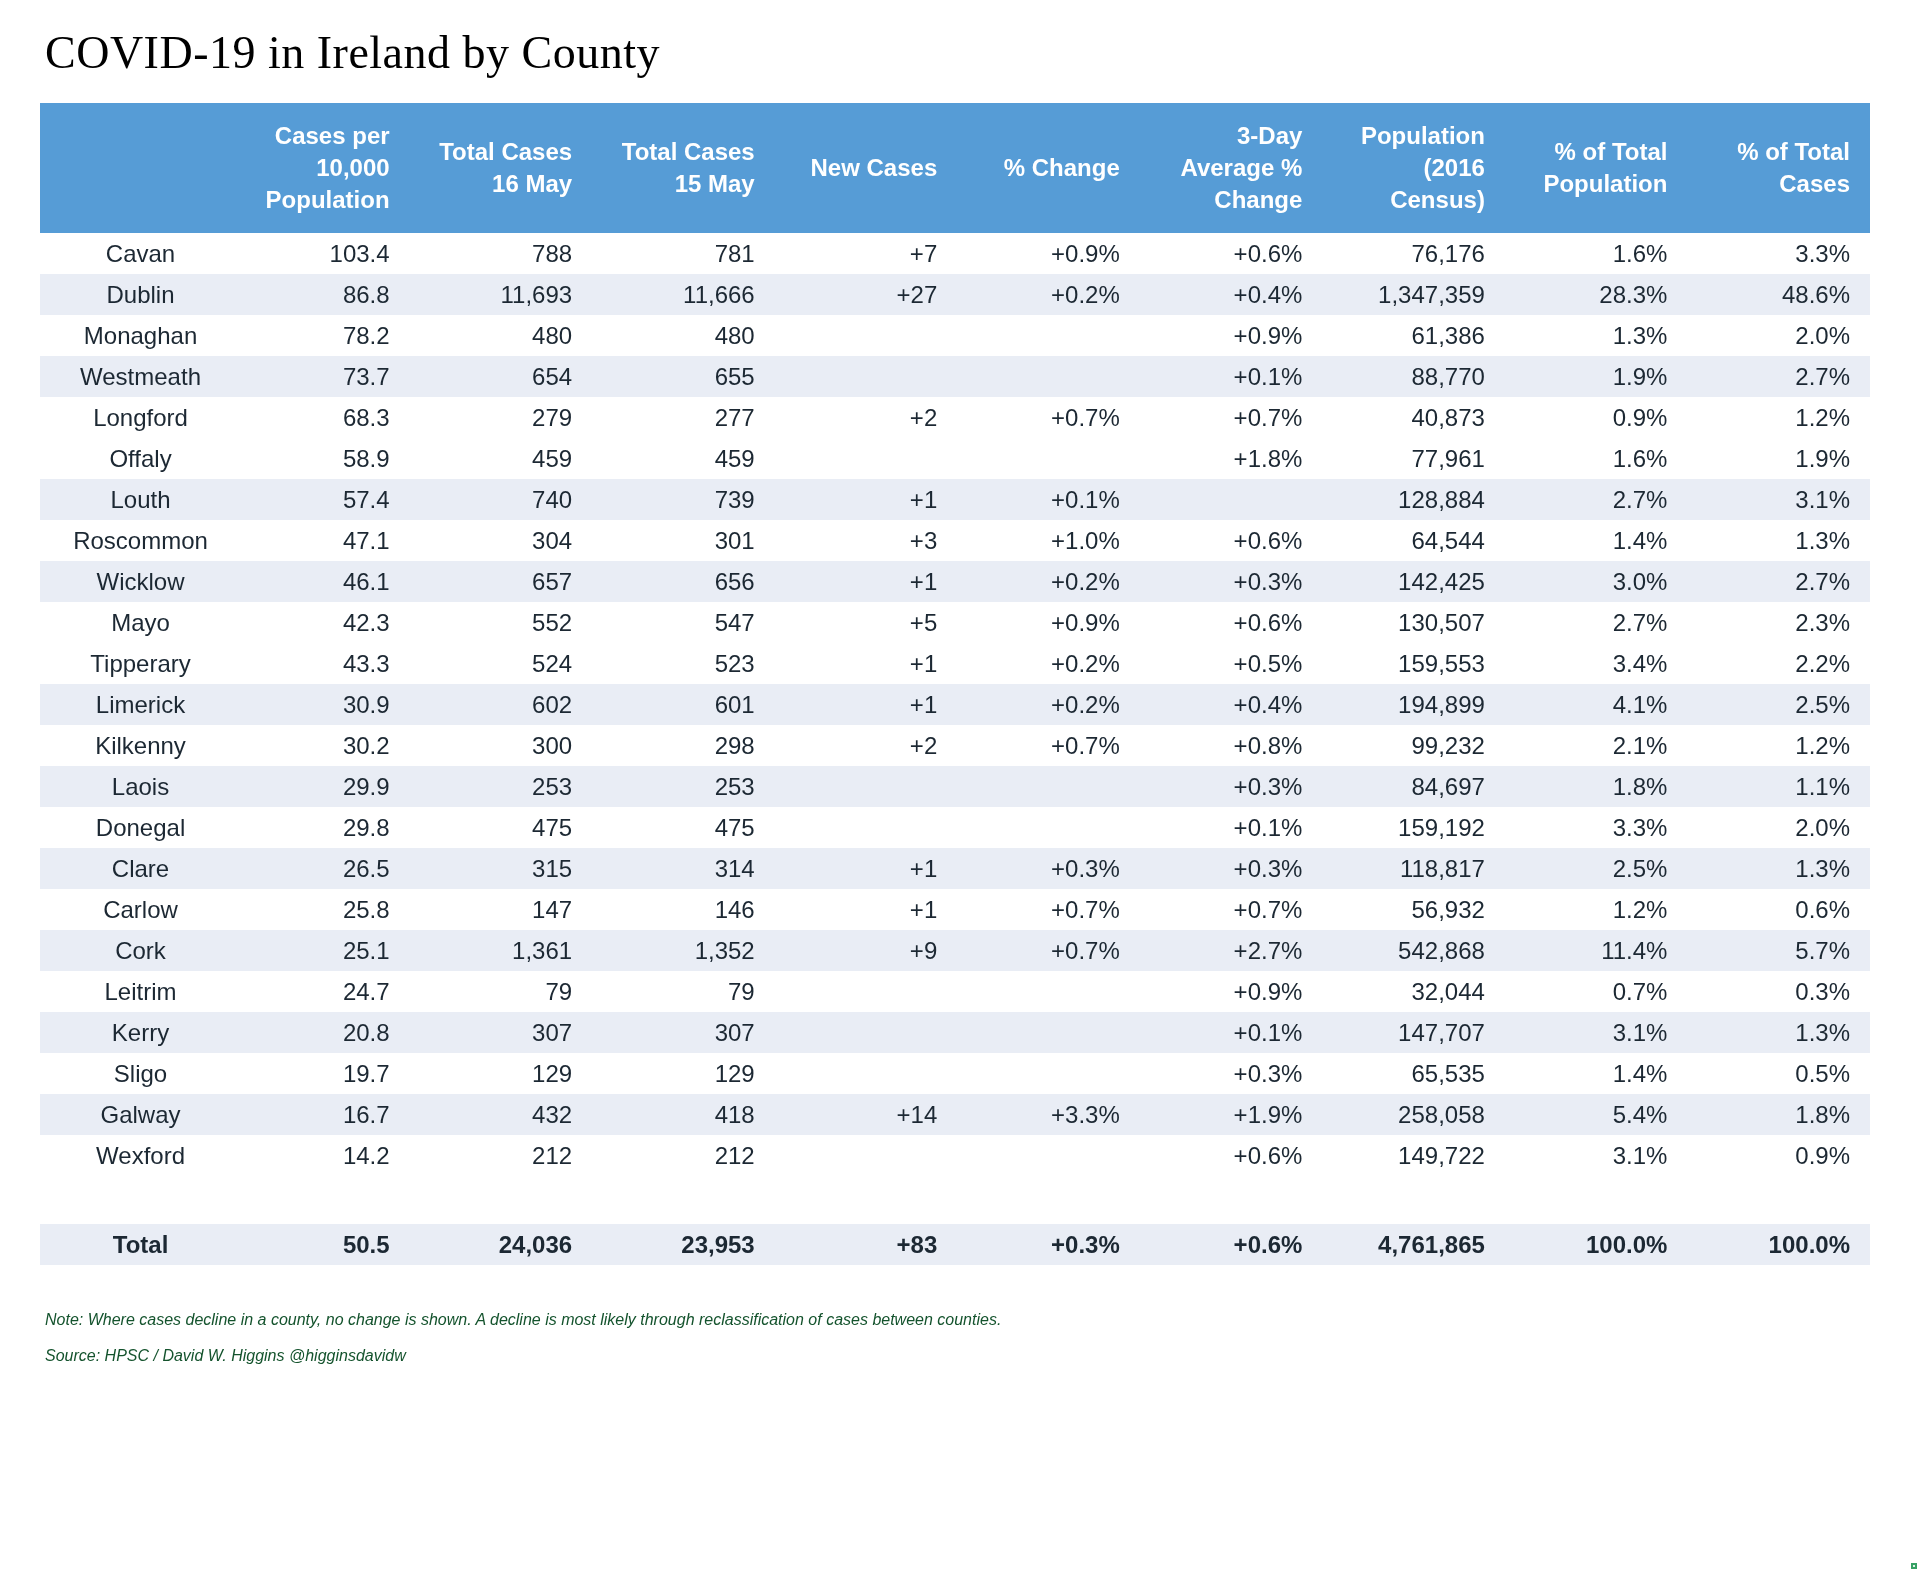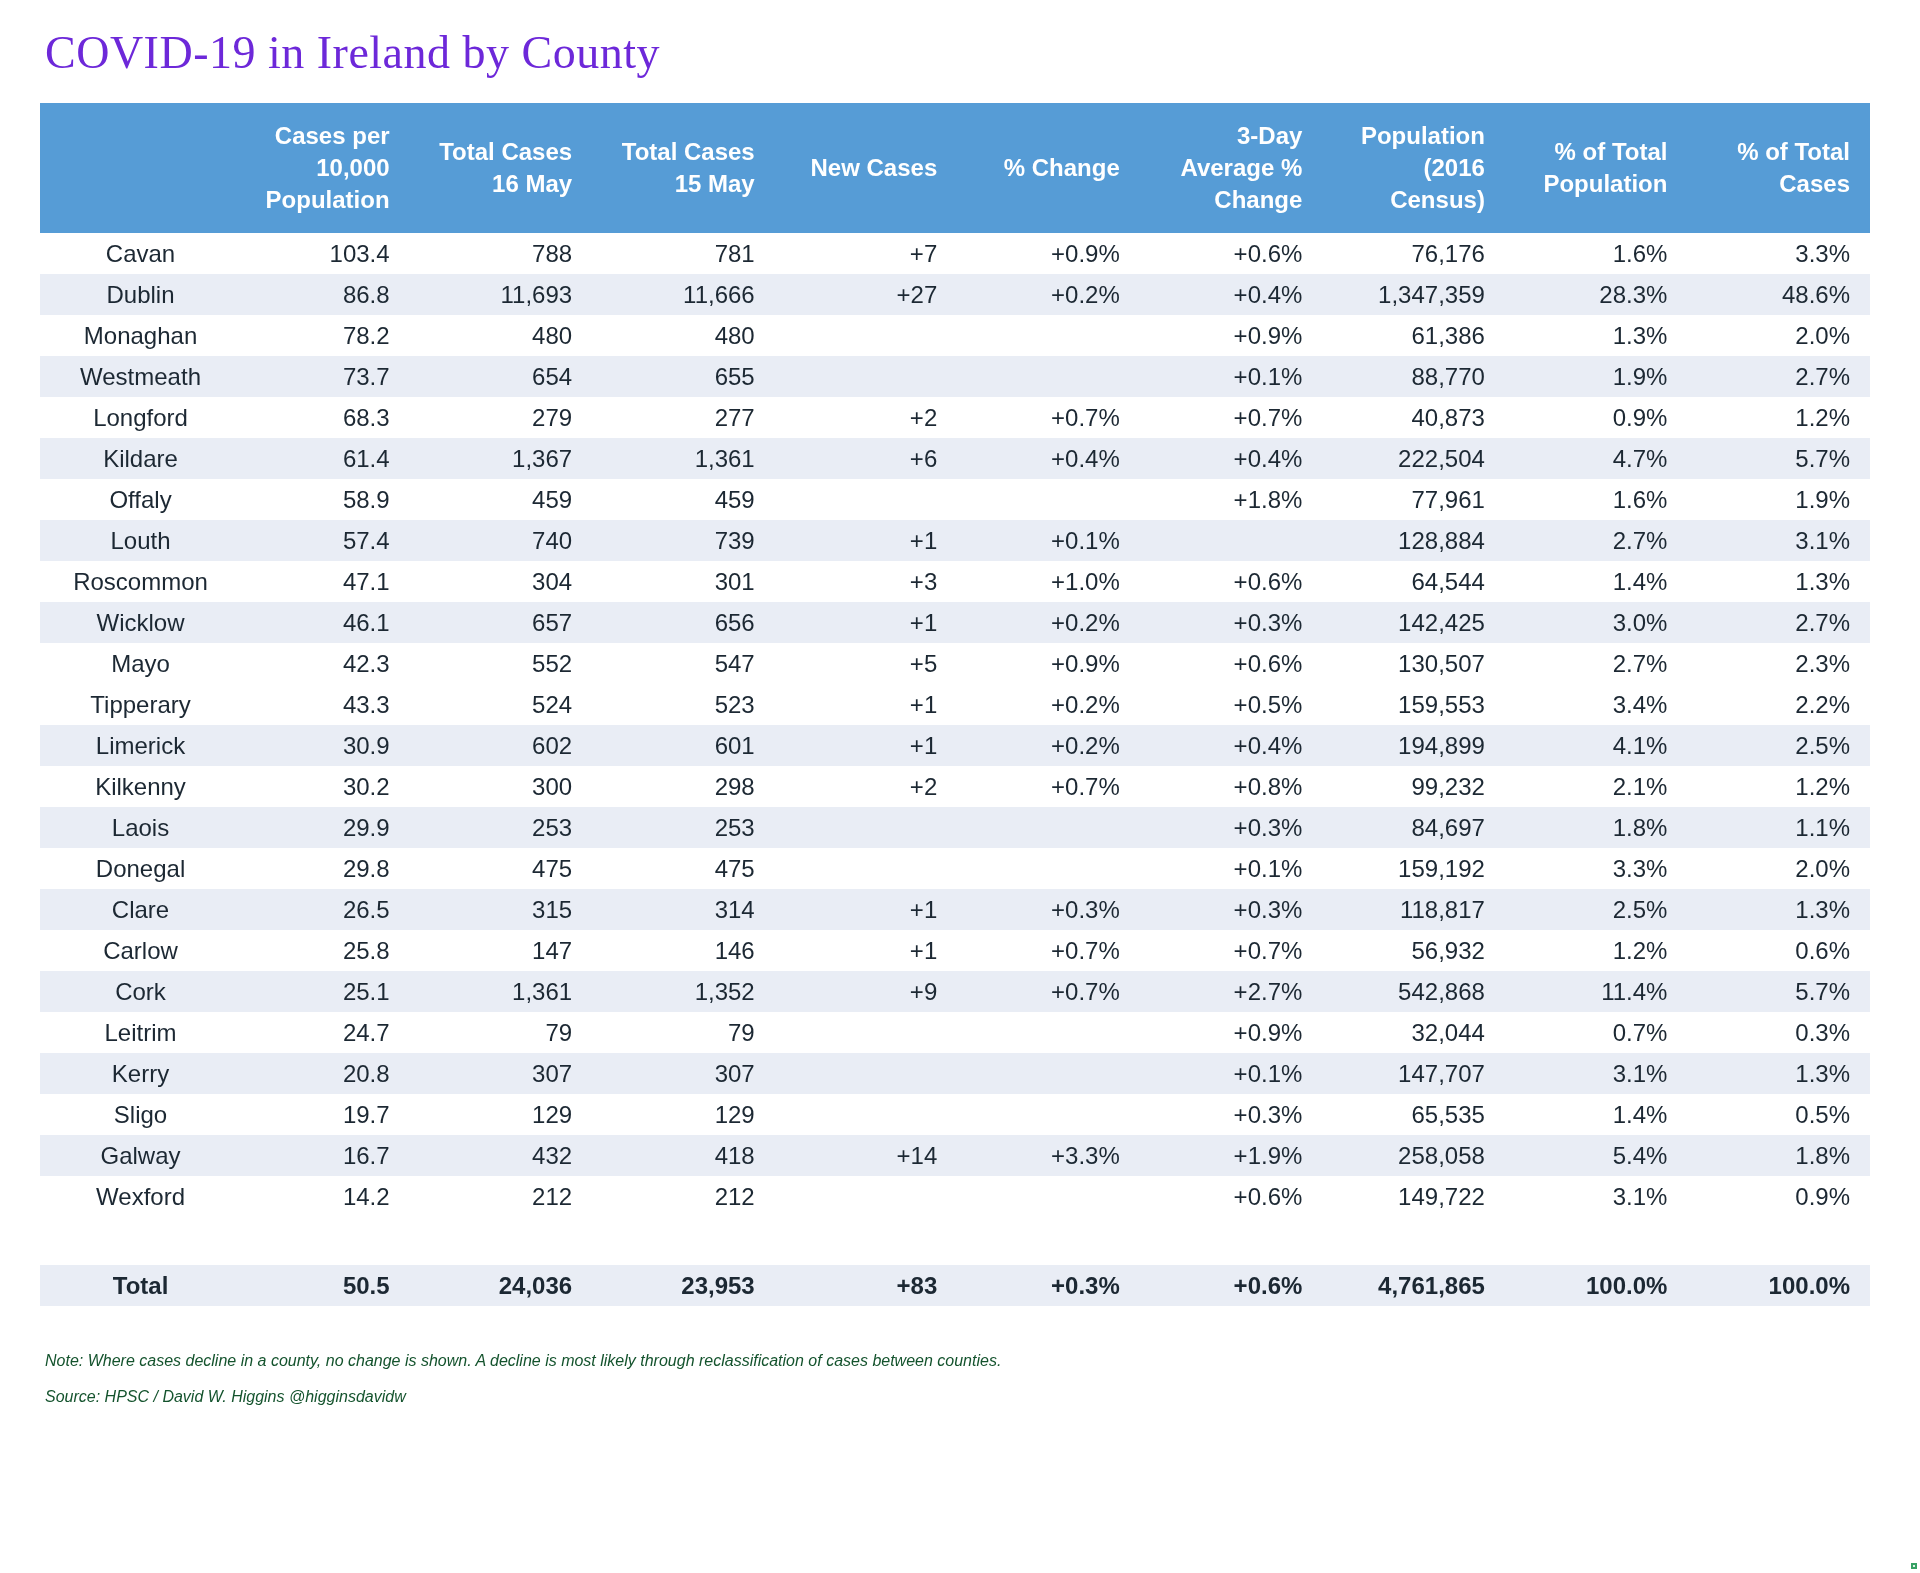--- a/index.html
+++ b/index.html
@@ -22,7 +22,7 @@
     font-family: "Liberation Serif", "DejaVu Serif", serif;
     font-size: 46px;
     font-weight: 500;
-    color: #6d28d9;
+    color: #000000;
     margin: 0 0 24px 45px;
     letter-spacing: 0.5px;
   }

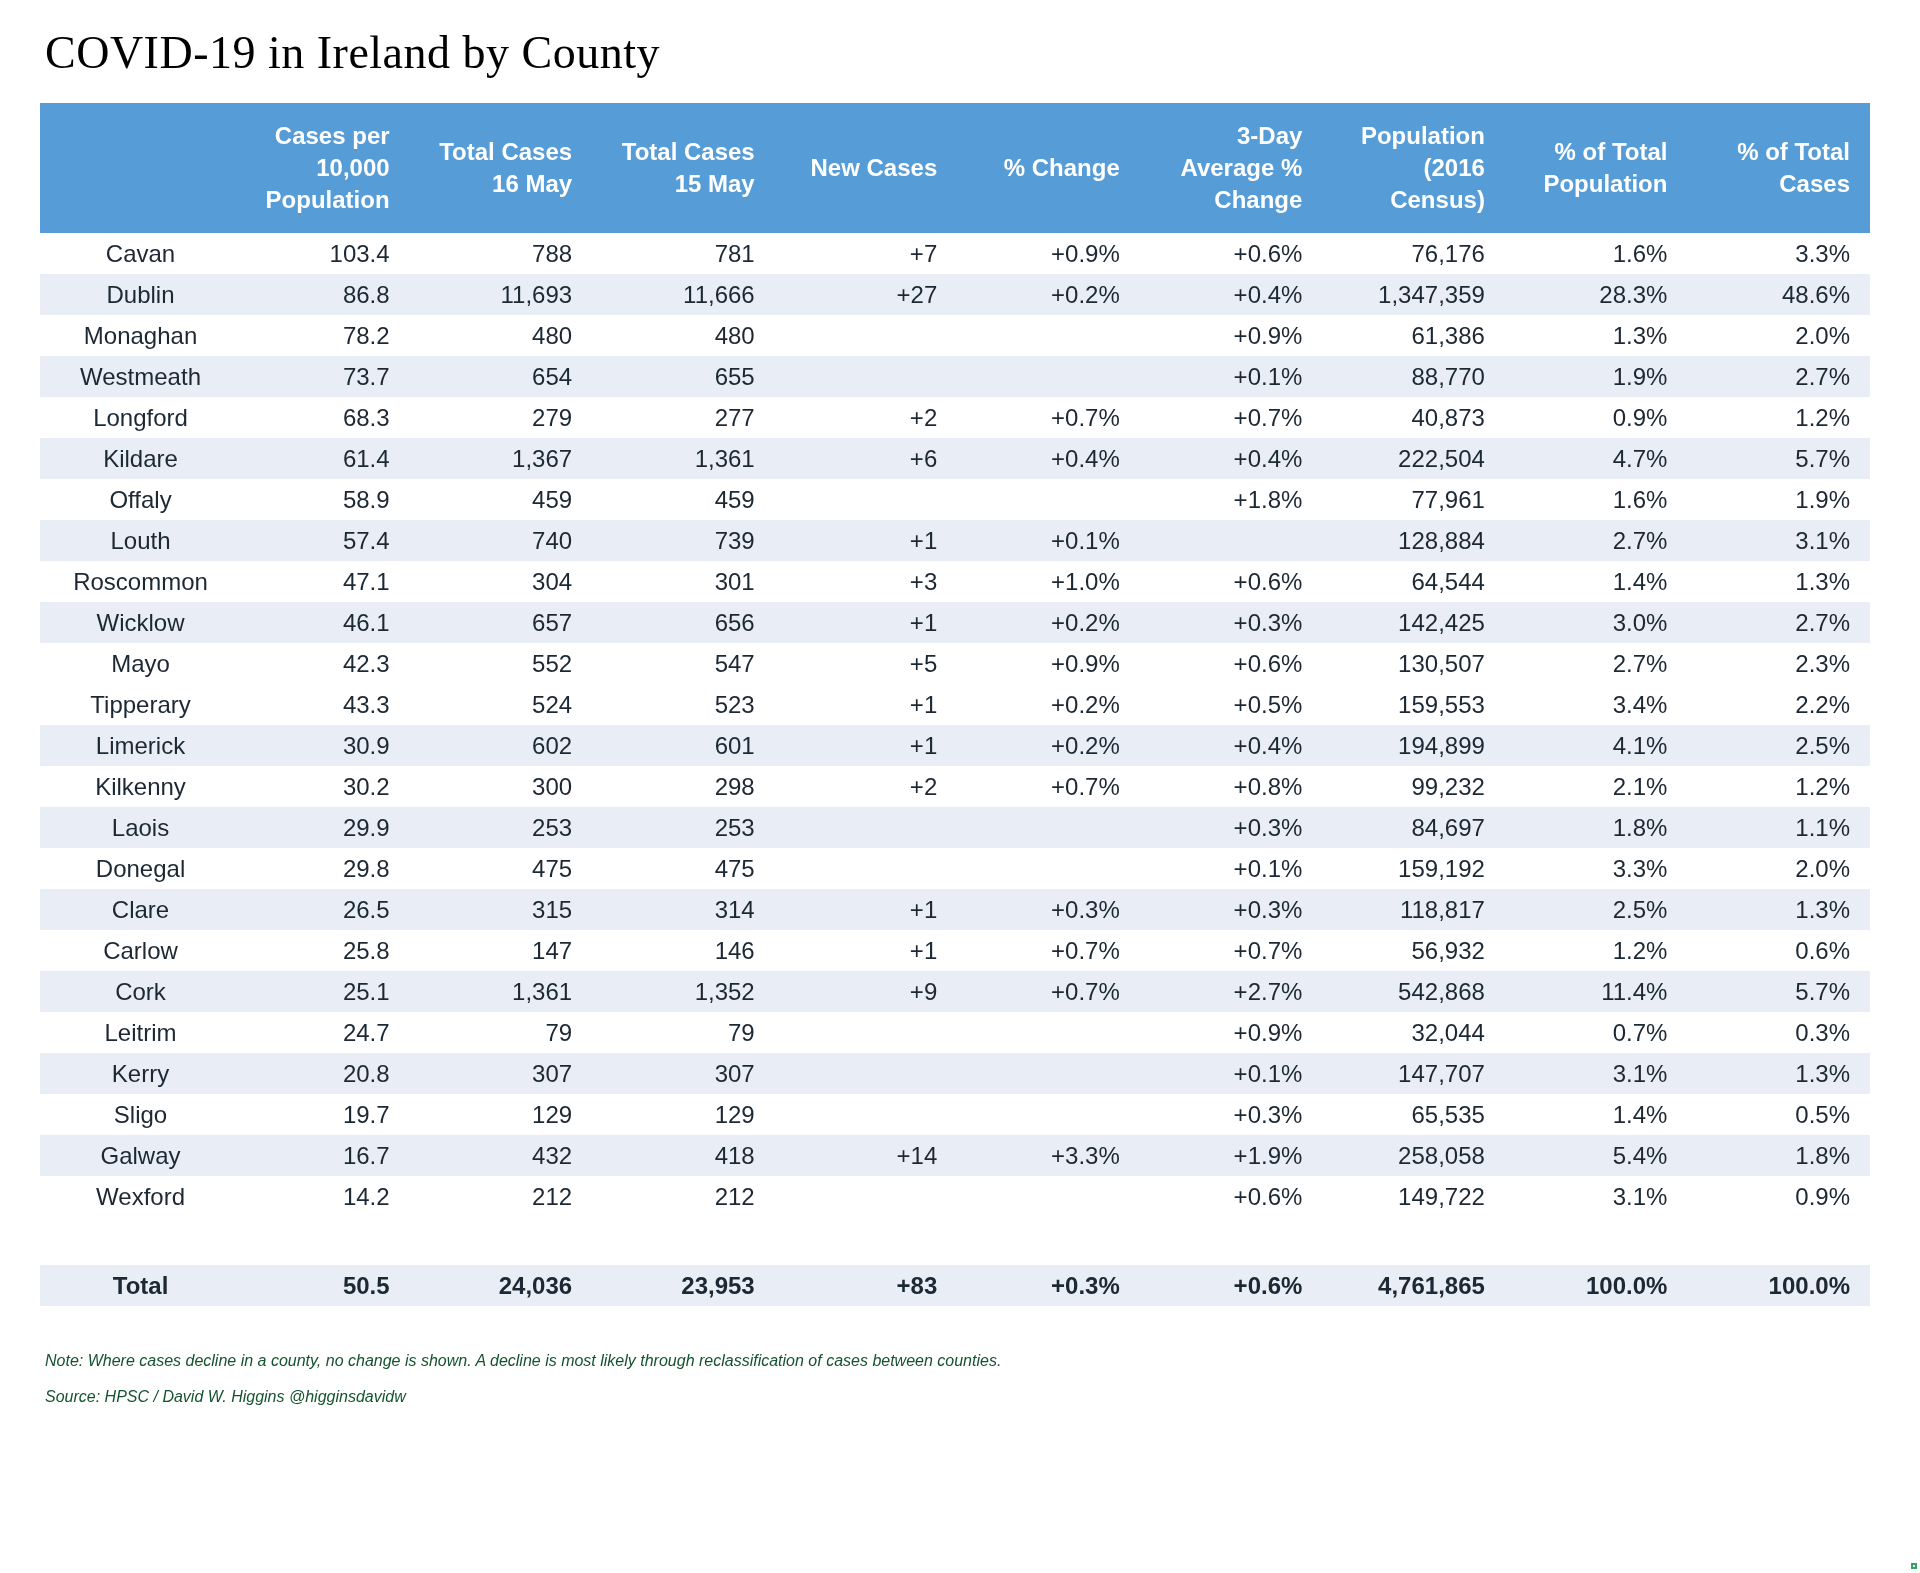--- a/index.html
+++ b/index.html
@@ -199,18 +199,6 @@
           <td>0.9%</td>
           <td>1.2%</td>
         </tr>
-        <tr class="stripe">
-          <td class="county">Kildare</td>
-          <td>61.4</td>
-          <td>1,367</td>
-          <td>1,361</td>
-          <td>+6</td>
-          <td>+0.4%</td>
-          <td>+0.4%</td>
-          <td>222,504</td>
-          <td>4.7%</td>
-          <td>5.7%</td>
-        </tr>
         <tr>
           <td class="county">Offaly</td>
           <td>58.9</td>

